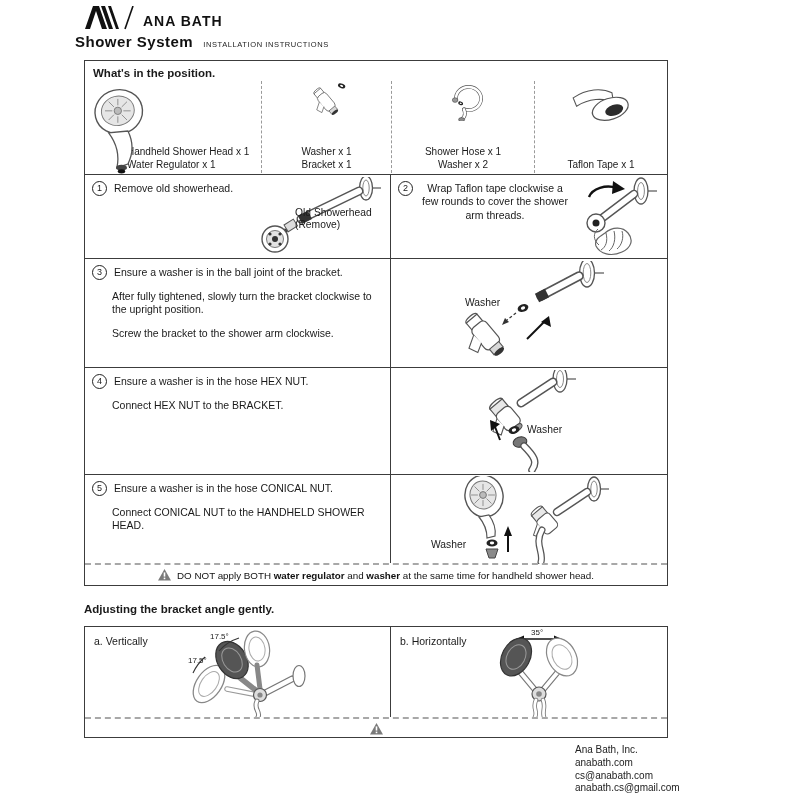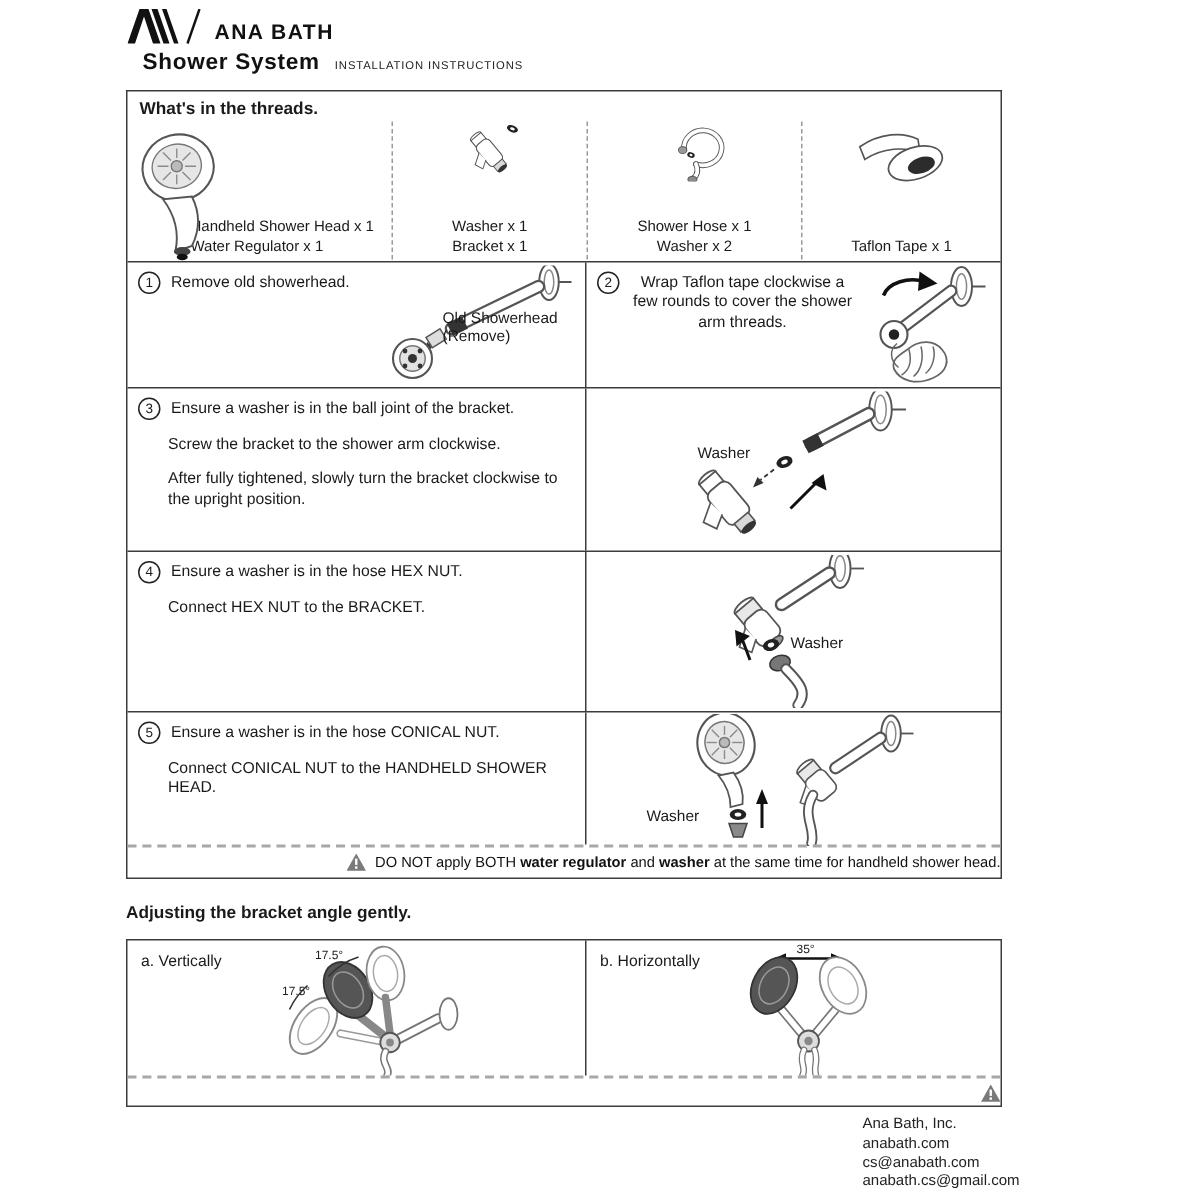--- a/index.html
+++ b/index.html
@@ -12,7 +12,7 @@
   
   .brand-row{left:85px;top:6px;display:flex;align-items:flex-end;gap:6px;}
   .brand-text{font-weight:bold;font-size:14px;letter-spacing:1px;color:#111;padding-bottom:1px;text-align:right;}
-  .title-row{left:95px;top:33px;display:flex;align-items:baseline;gap:10px;}
+  .title-row{left:75px;top:33px;display:flex;align-items:baseline;gap:10px;}
   .doc-title{font-weight:bold;font-size:15px;letter-spacing:0.5px;color:#111;}
   .doc-subtitle{font-weight:normal;font-size:7.5px;letter-spacing:0.6px;color:#222;}
   

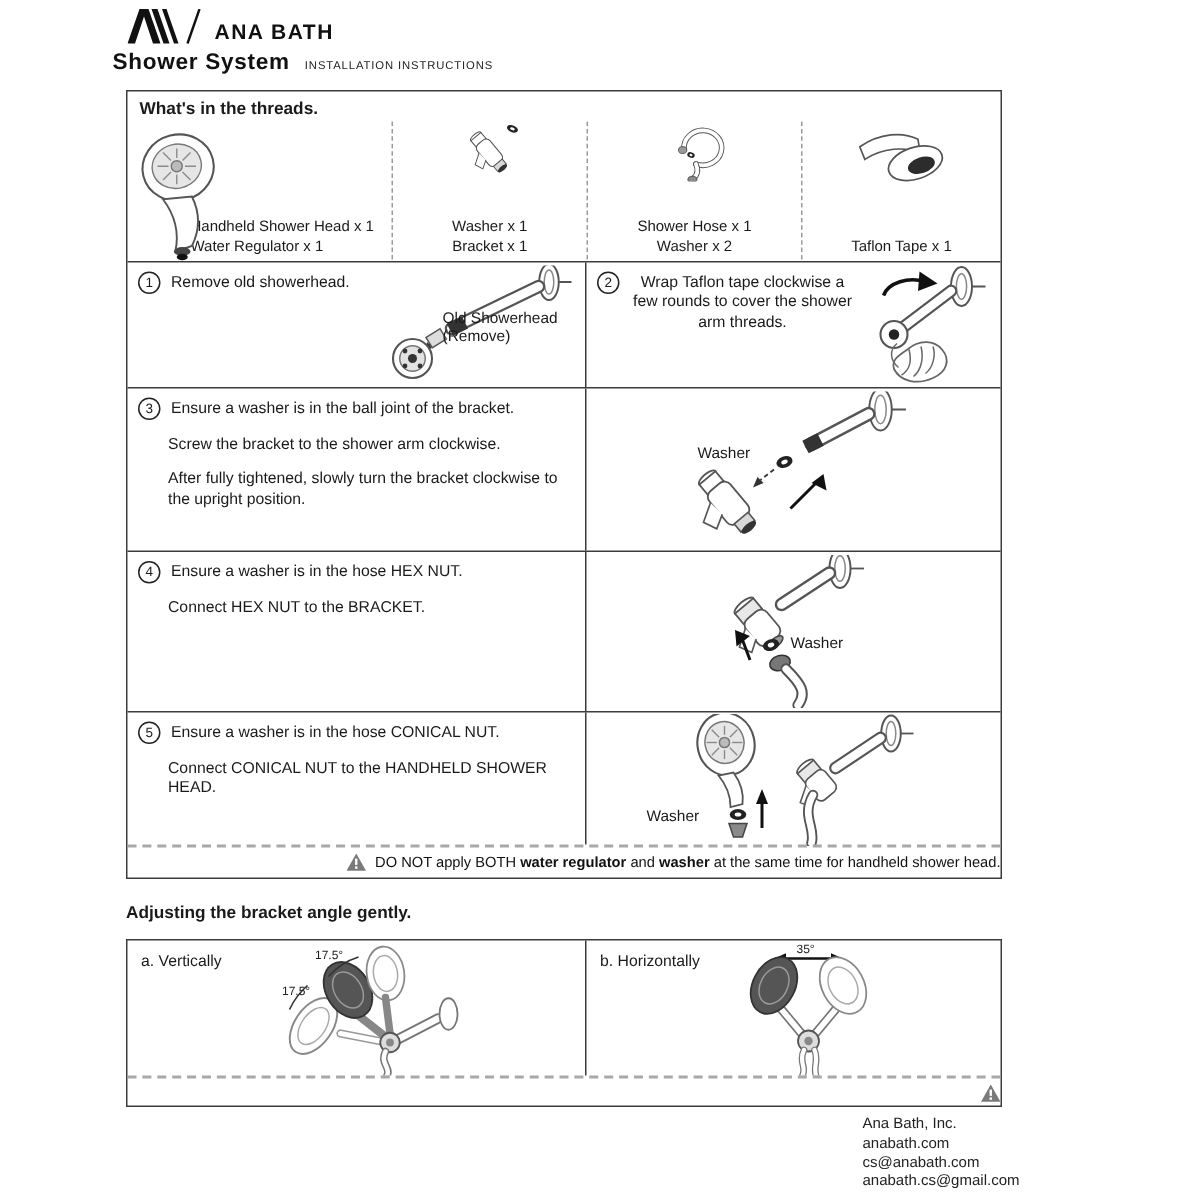--- a/index.html
+++ b/index.html
@@ -69,7 +69,7 @@
 <div class="abs sheet-table main-table">
 
   <div class="trow first" style="height:112.5px;display:block;">
-    <div class="pkg-title">What's in the threads.</div>
+    <div class="pkg-title">What's in the position.</div>
     <div class="pkg-cells">
 
       <div class="pkg-cell" style="width:176px;">

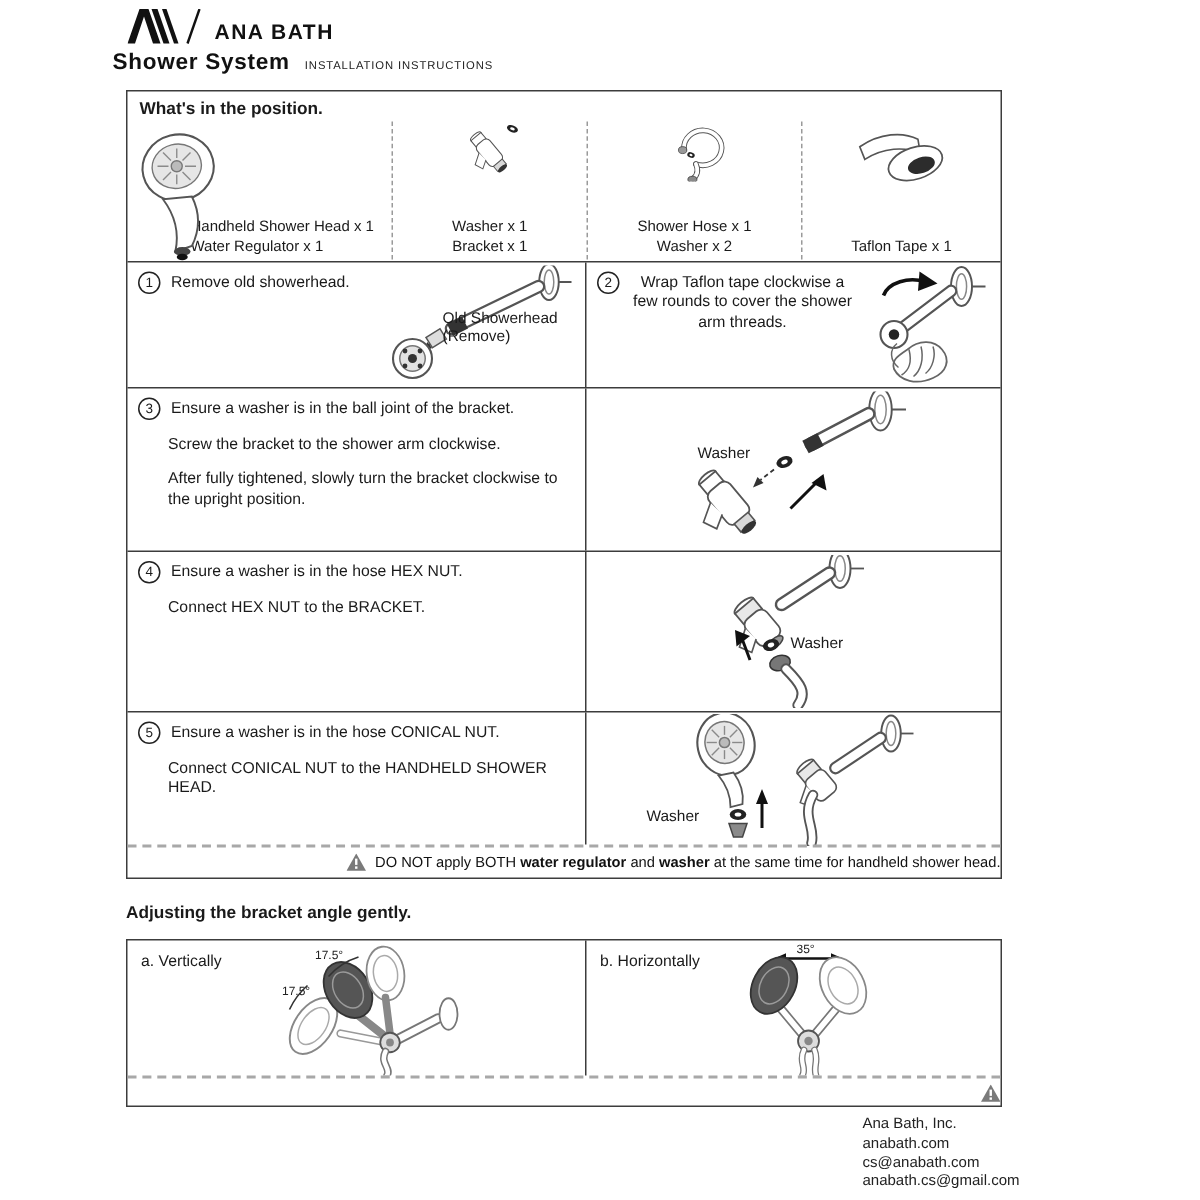--- a/index.html
+++ b/index.html
@@ -212,8 +212,8 @@
           <span class="cnum">3</span>
           <span class="ltext">Ensure a washer is in the ball joint of the bracket.</span>
         </div>
+        <div class="cont" style="max-width:272px;">After fully tightened, slowly turn the bracket clockwise to the upright position.</div>
         <div class="cont">Screw the bracket to the shower arm clockwise.</div>
-        <div class="cont" style="max-width:272px;">After fully tightened, slowly turn the bracket clockwise to the upright position.</div>
       </div>
     </div>
     <div class="cell r">

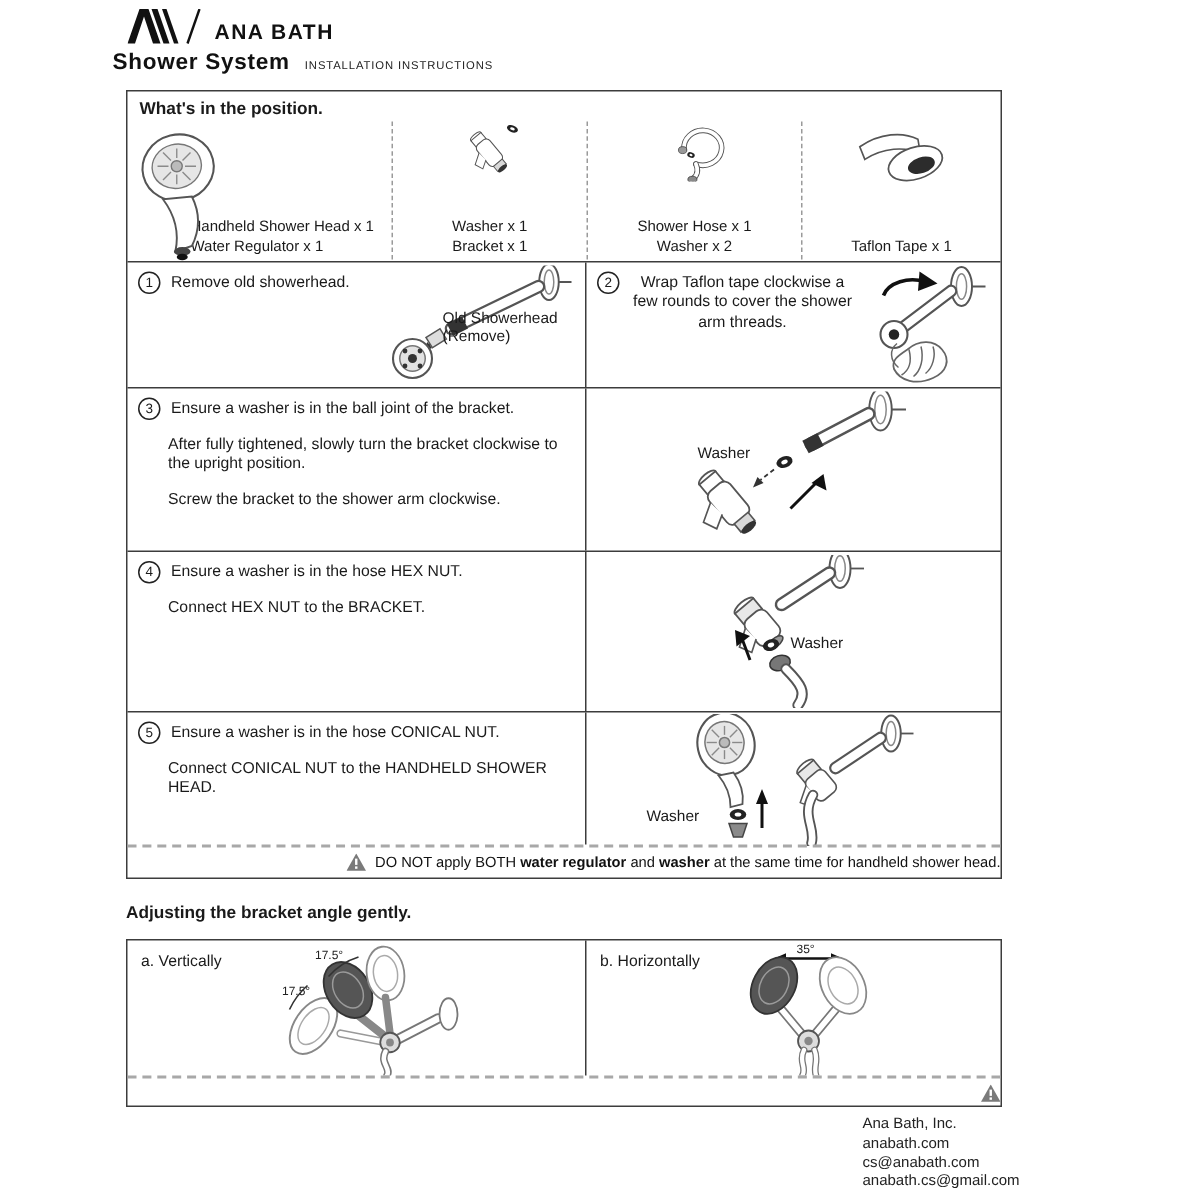--- a/index.html
+++ b/index.html
@@ -24,7 +24,7 @@
   .cell{position:relative;box-sizing:border-box;}
   .cell.l{width:305px;}
   .cell.r{flex:1;border-left:1.5px solid #3c3c3c;}
-  .warn-row{border-top:2px dashed #a8a8a8;display:flex;align-items:center;justify-content:flex-end;gap:6px;}
+  .warn-row{border-top:2px dashed #a8a8a8;display:flex;align-items:center;justify-content:center;gap:6px;}
   .warn-text{font-size:9.8px;color:#111;}
   .warn-text b{font-weight:bold;}
   

